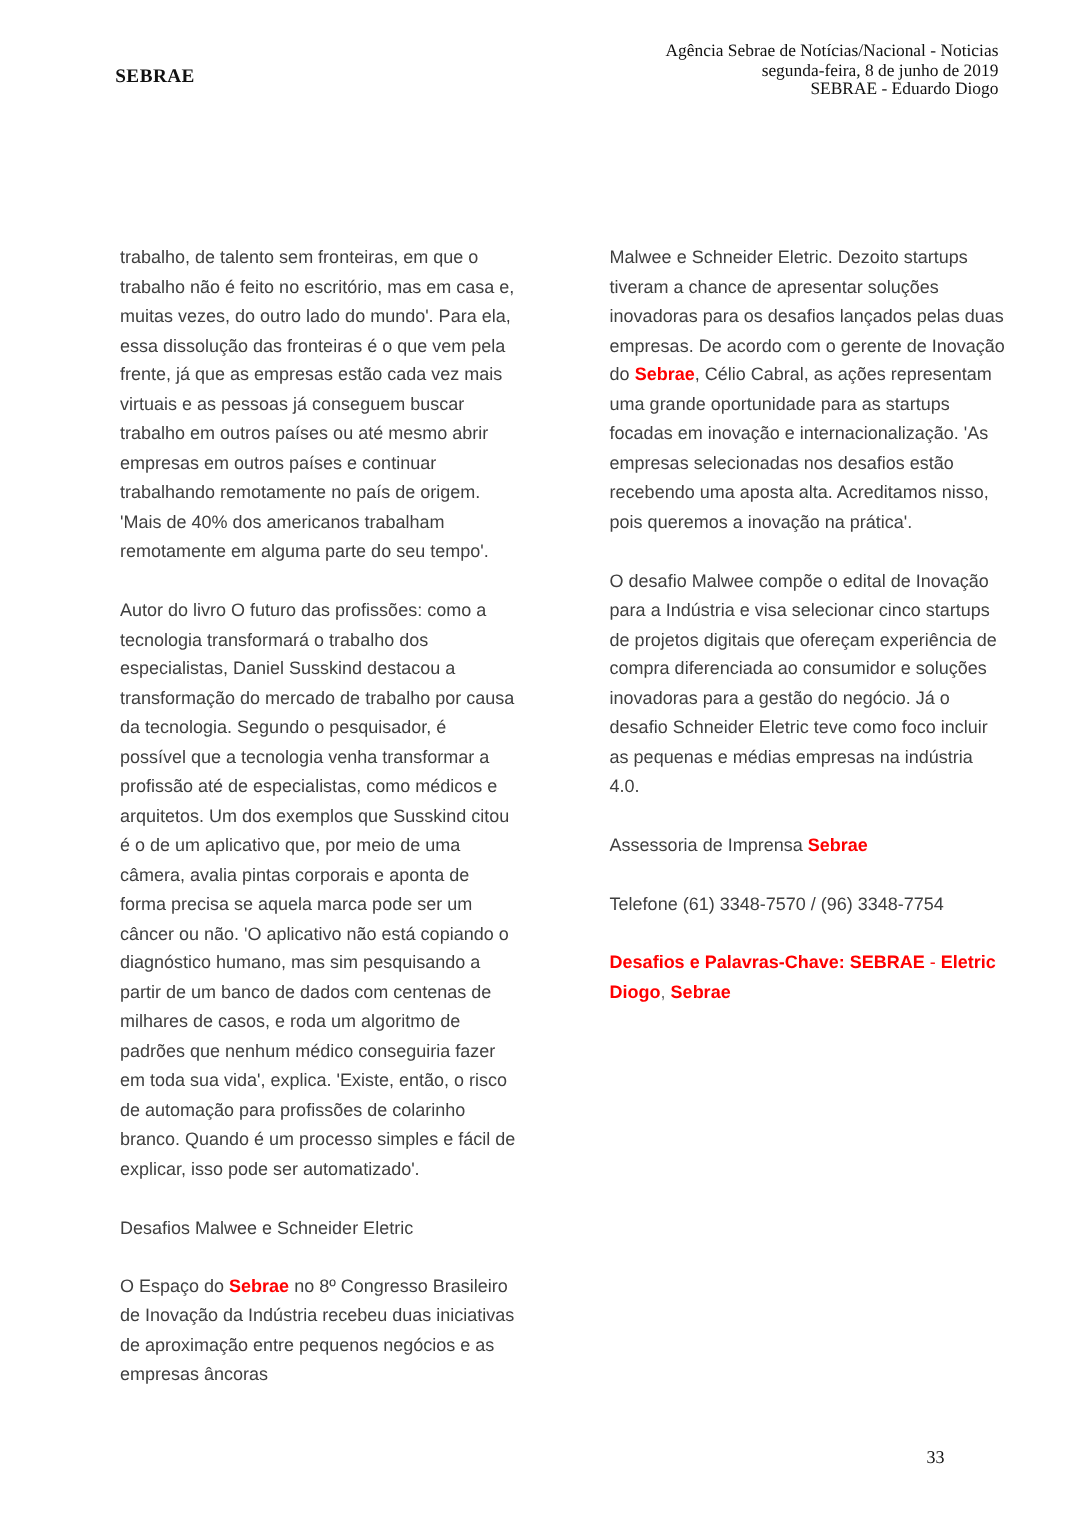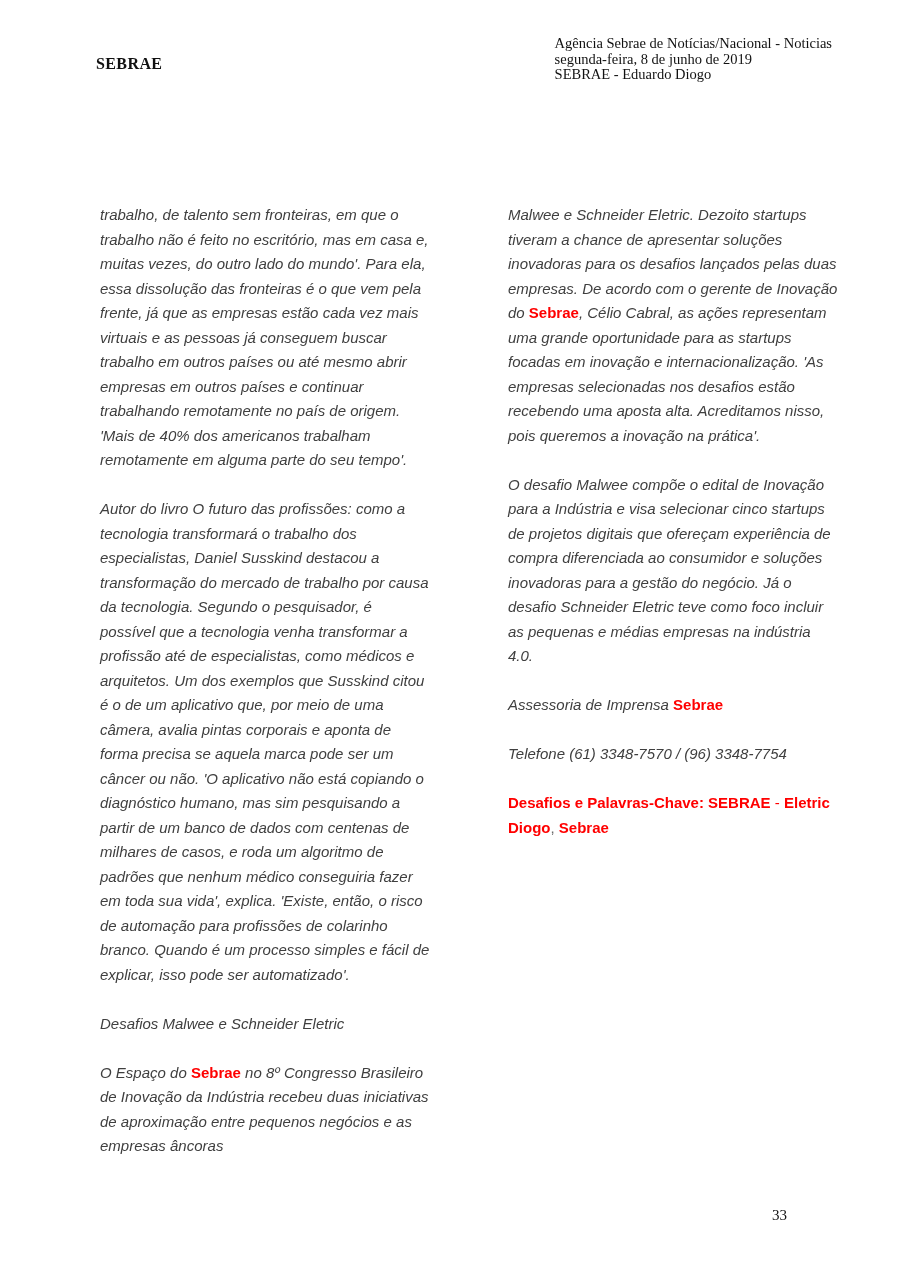--- a/index.html
+++ b/index.html
@@ -30,7 +30,7 @@
     position: absolute;
     top: 36px;
     right: 68px;
-    text-align: left;
+    text-align: right;
     font-family: "Liberation Serif", serif;
     font-size: 14.5px;
     line-height: 15.6px;

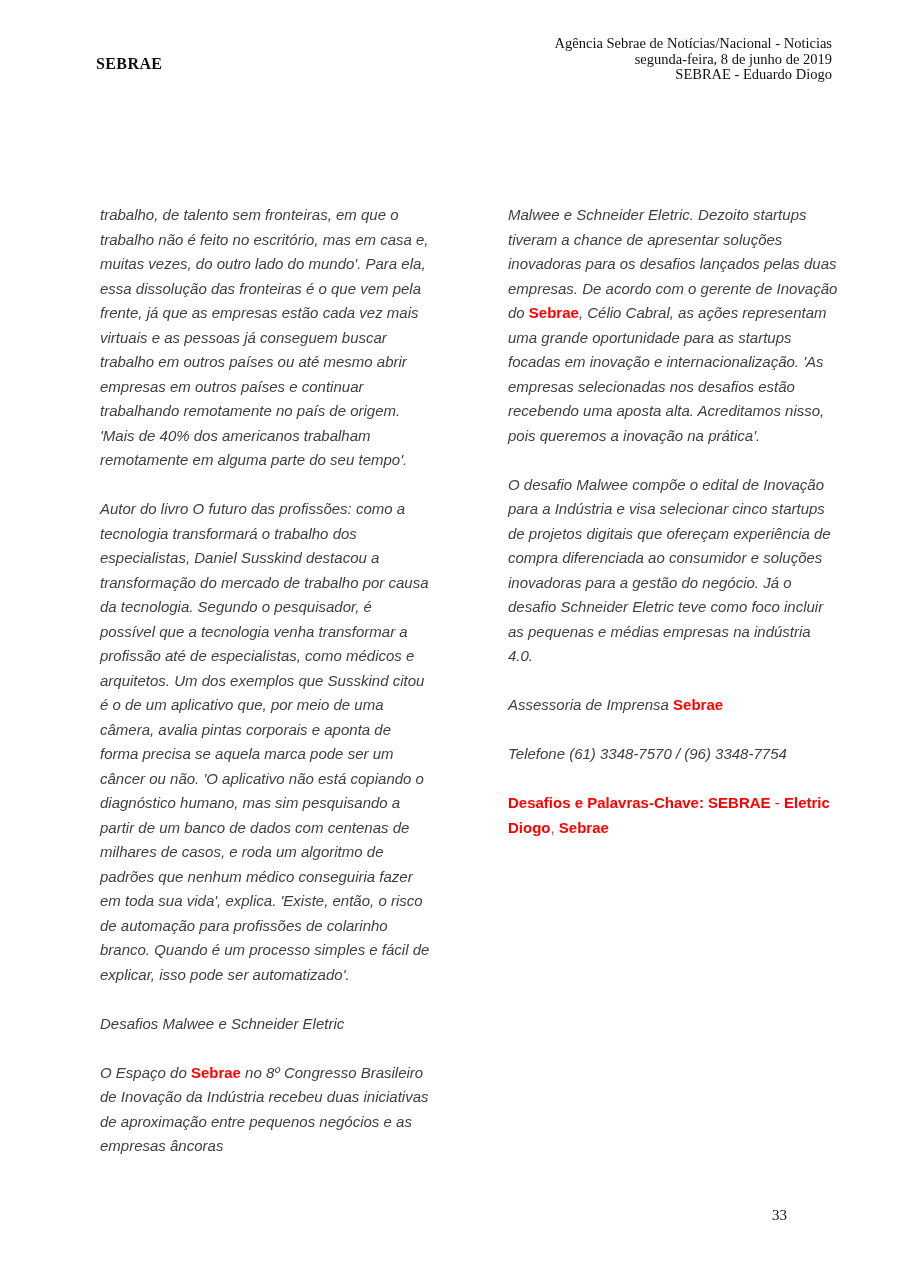--- a/index.html
+++ b/index.html
@@ -56,7 +56,7 @@
   .para:last-child {
     margin-bottom: 0;
   }
-  .seg-n  { color: var(--body-text, #3f3f3f); font-style: italic; }
+  .seg-n  { color: var(--body-text, #3f3f3f); }
   .seg-rb { color: var(--accent-red, #ff0000); font-weight: bold; }
   .seg-r  { color: var(--accent-red, #ff0000); }
   .seg-g  { color: var(--separator-gray, #6b6b6b); }

